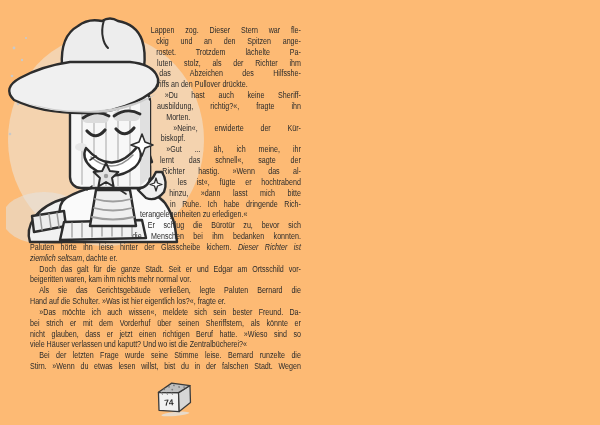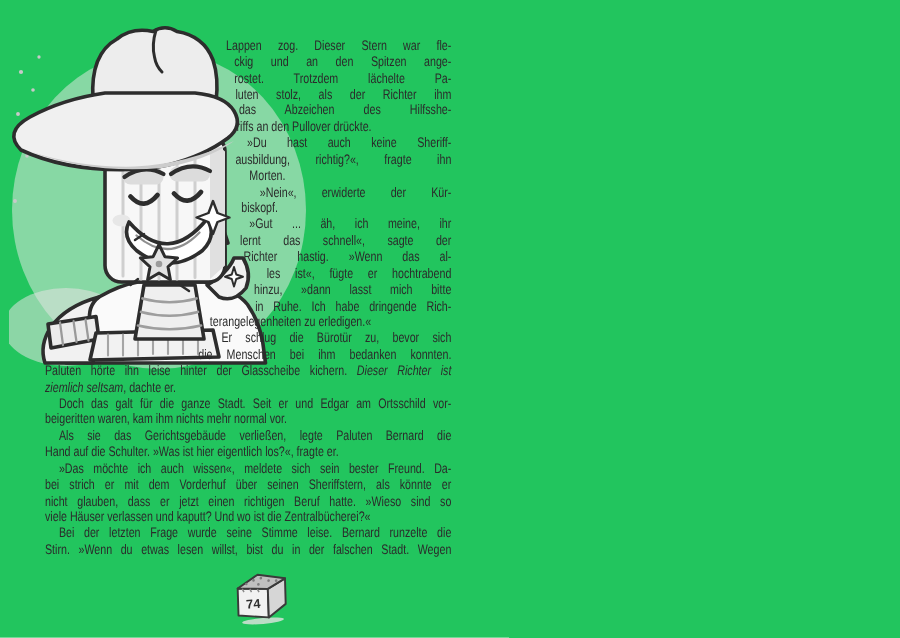--- a/index.html
+++ b/index.html
@@ -8,7 +8,7 @@
     background:#fdfdfc;
     font-family:"Liberation Sans", sans-serif;
   }
-  .spread{position:relative;width:600px;height:425px;background:#22c55e;}
+  .spread{position:relative;width:600px;height:425px;background:#fdba74;}
   .page{position:absolute;top:0;height:425px;width:300px;}
   .page-left{left:0;}
   .page-right{left:300px;}

